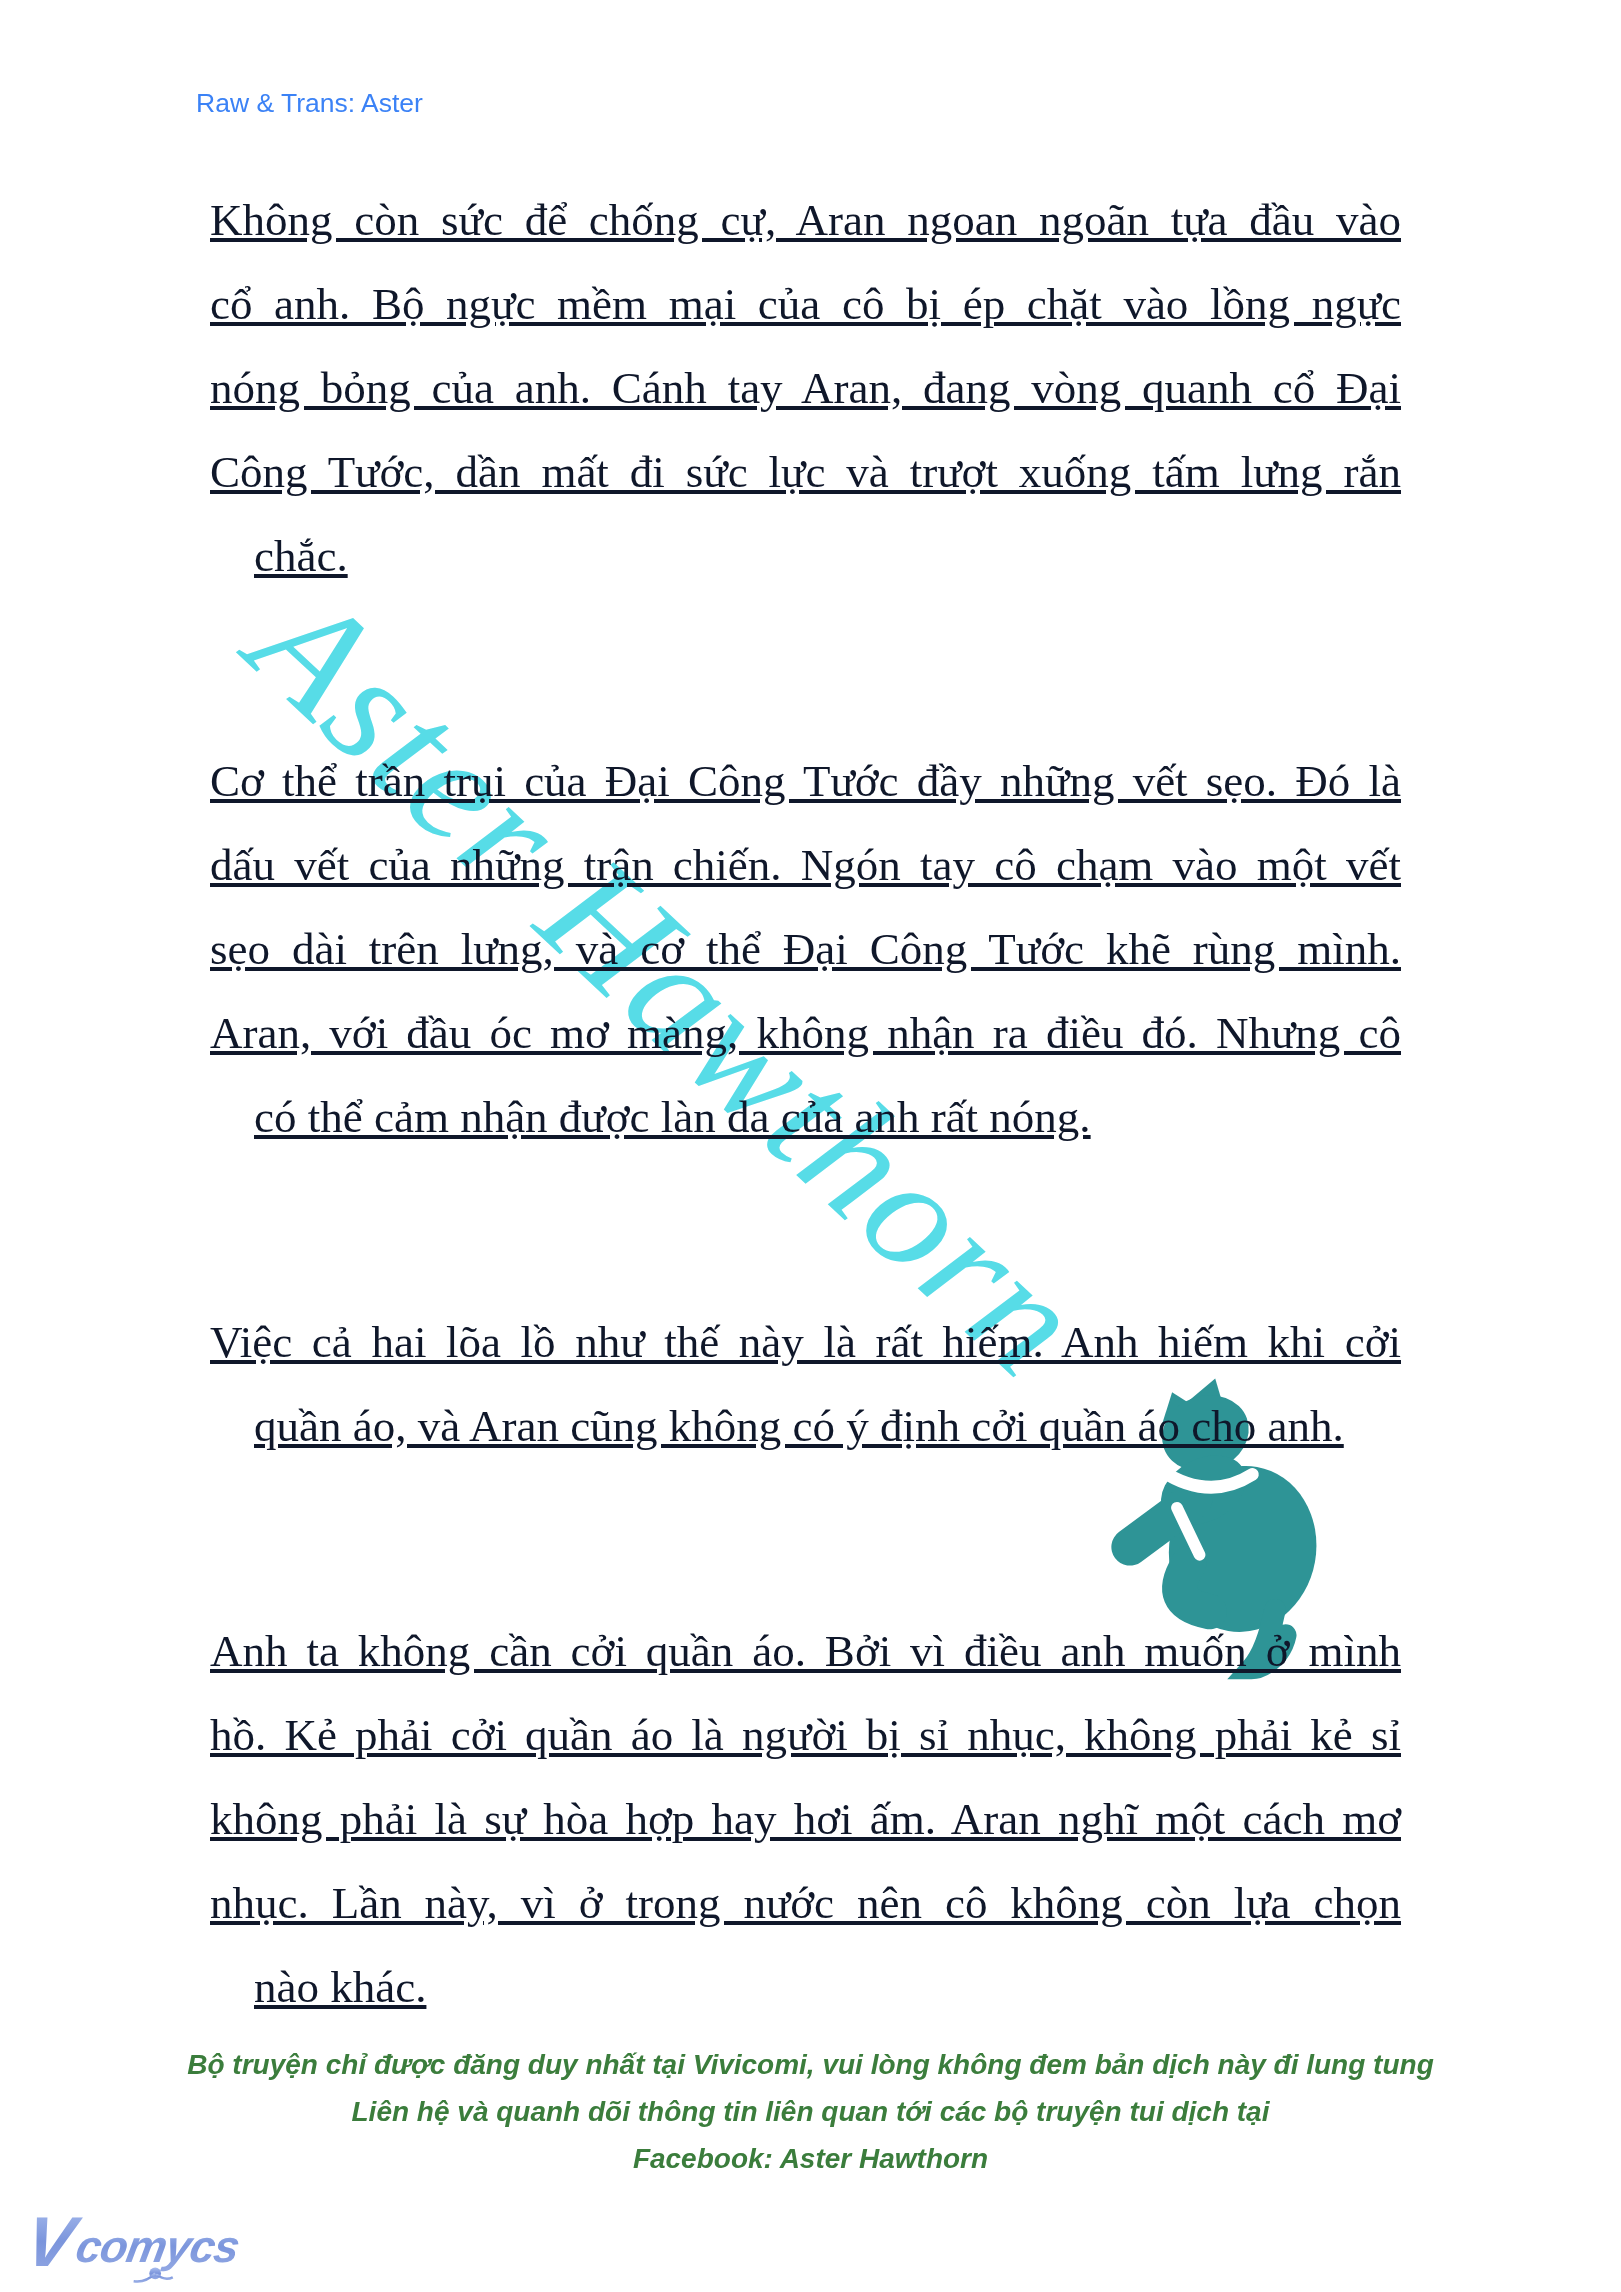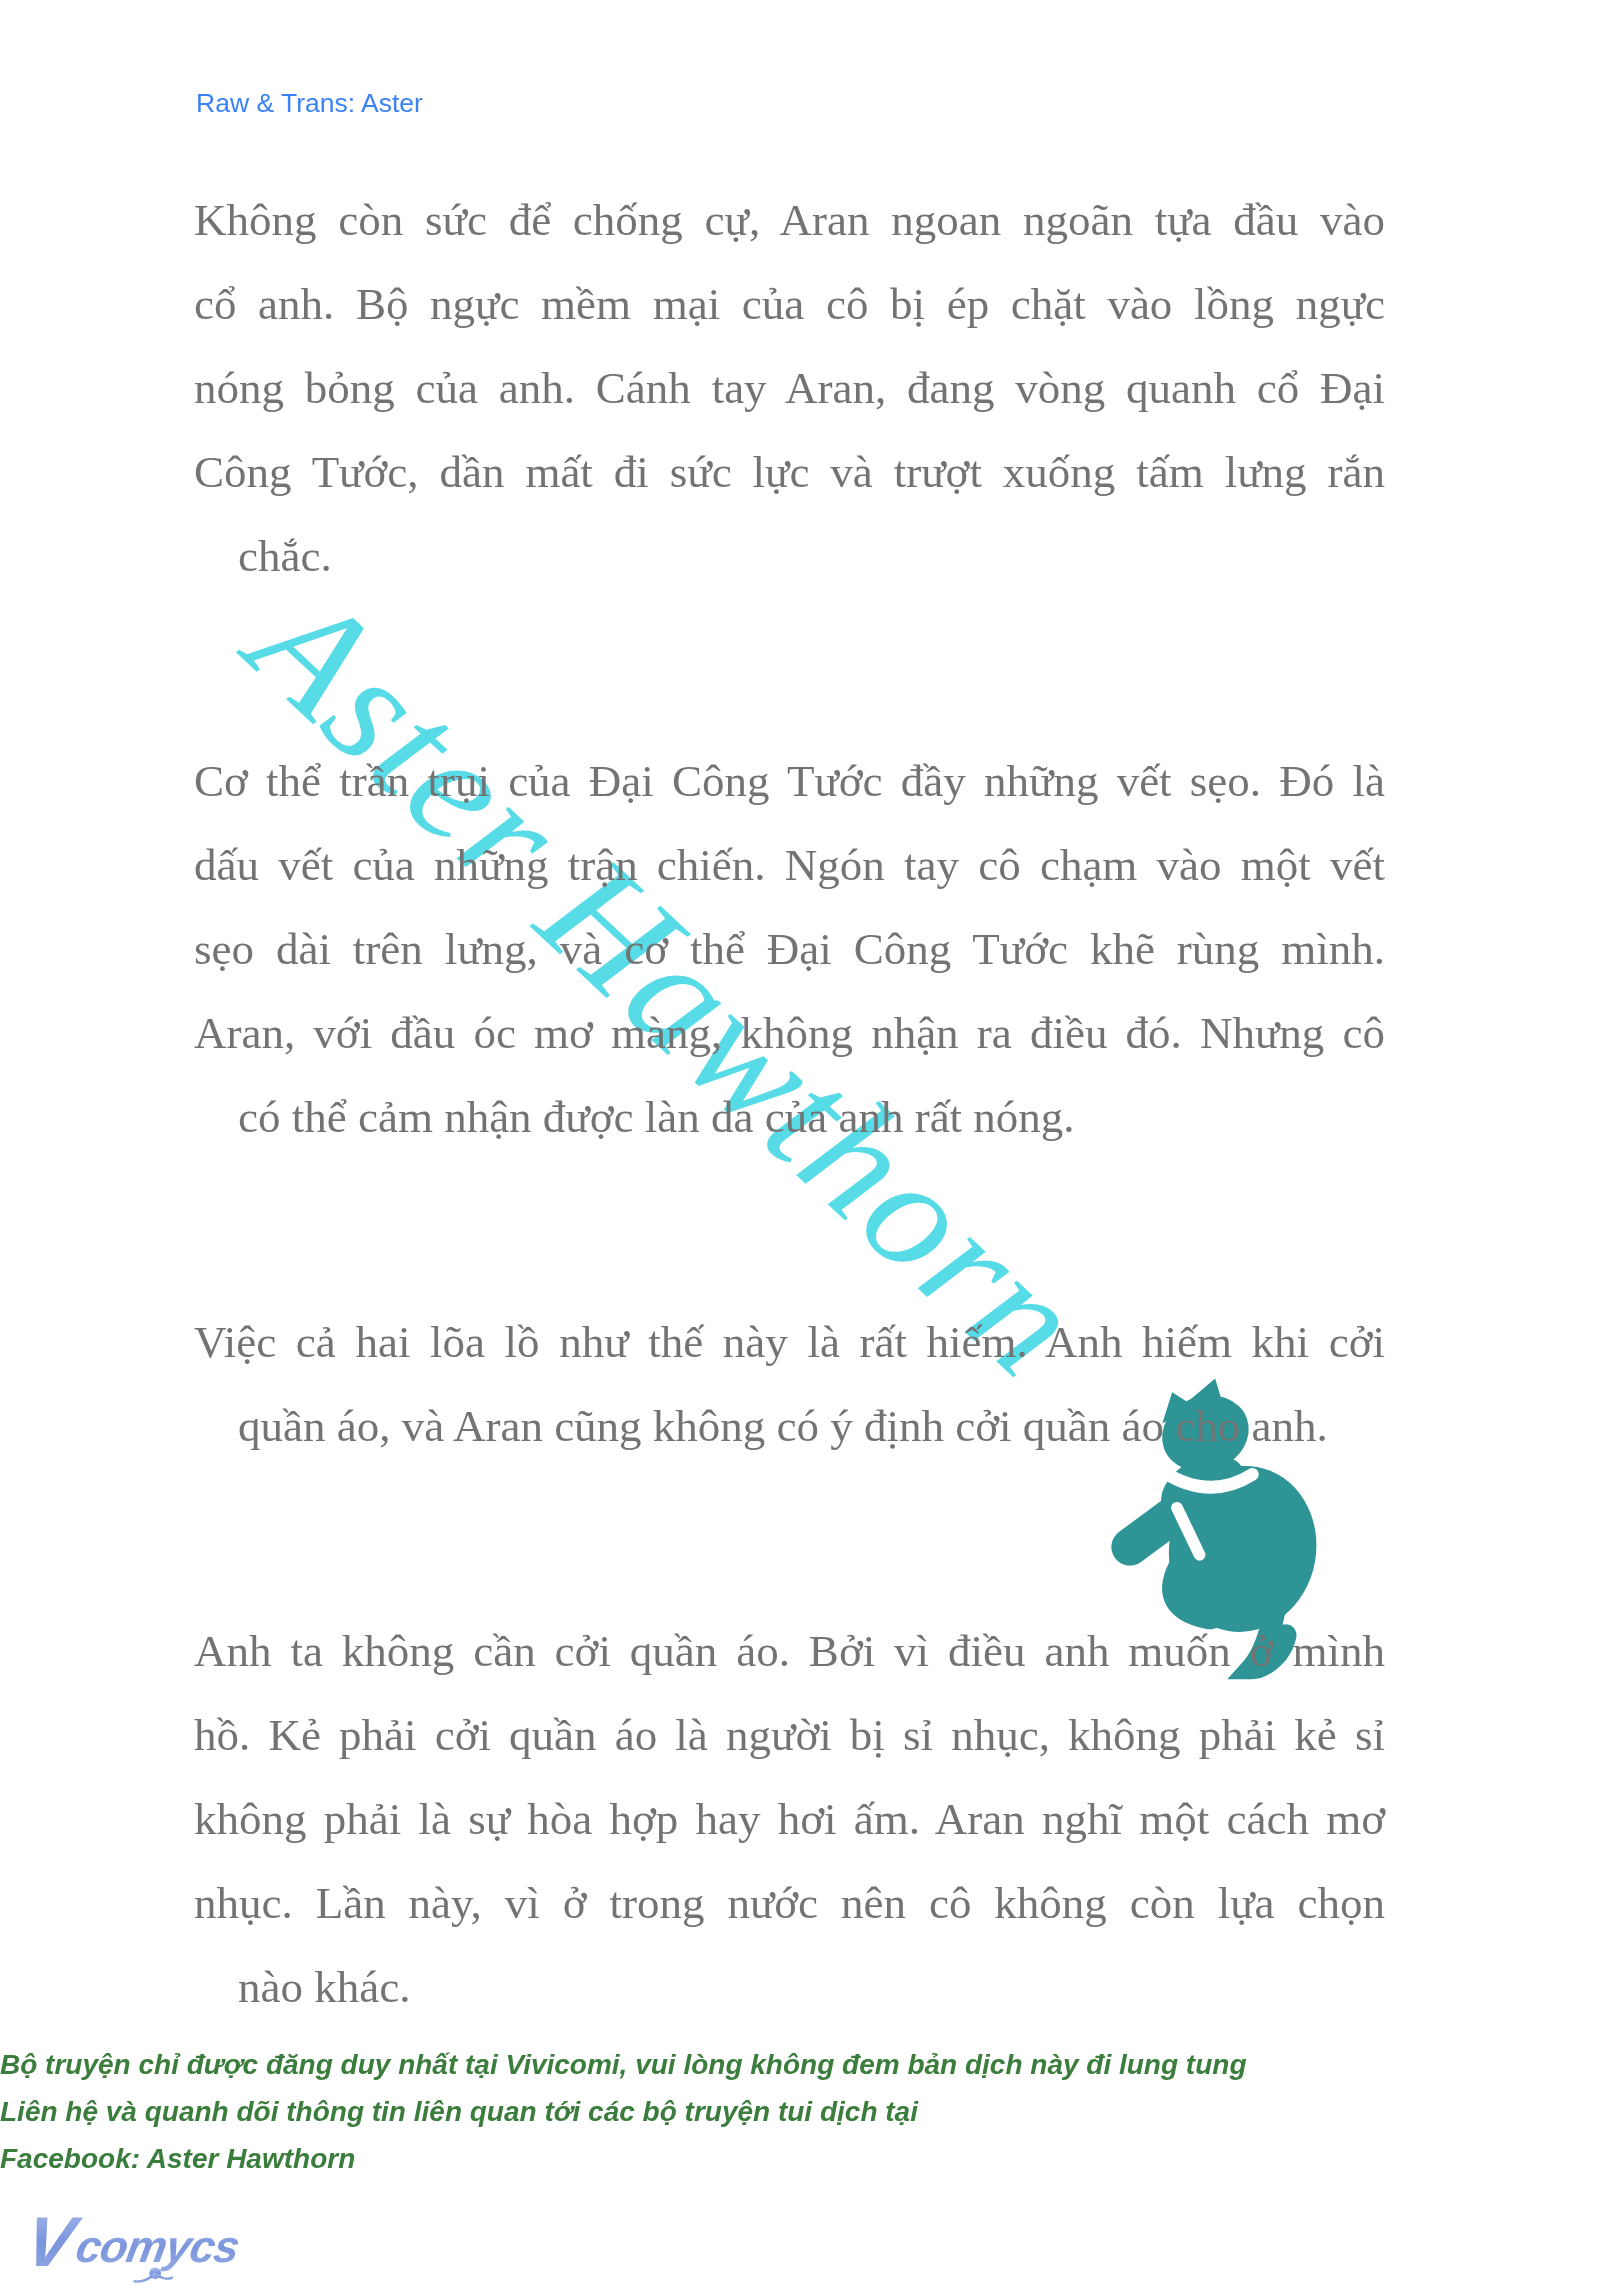--- a/index.html
+++ b/index.html
@@ -30,9 +30,10 @@
   .cat{position:absolute;left:1076px;top:1353px;z-index:1;}
   
   .bodytext{
-    position:absolute;left:194px;top:178px;width:1191px;
-    font-size:45px;line-height:84px;color:#737373;
+    position:absolute;left:210px;top:178px;width:1191px;
+    font-size:45px;line-height:84px;color:#0f172a;
     z-index:2;
+    text-decoration:underline;
   }
   .para{margin:0 0 141px 0;}
   .para:last-child{margin-bottom:0;}

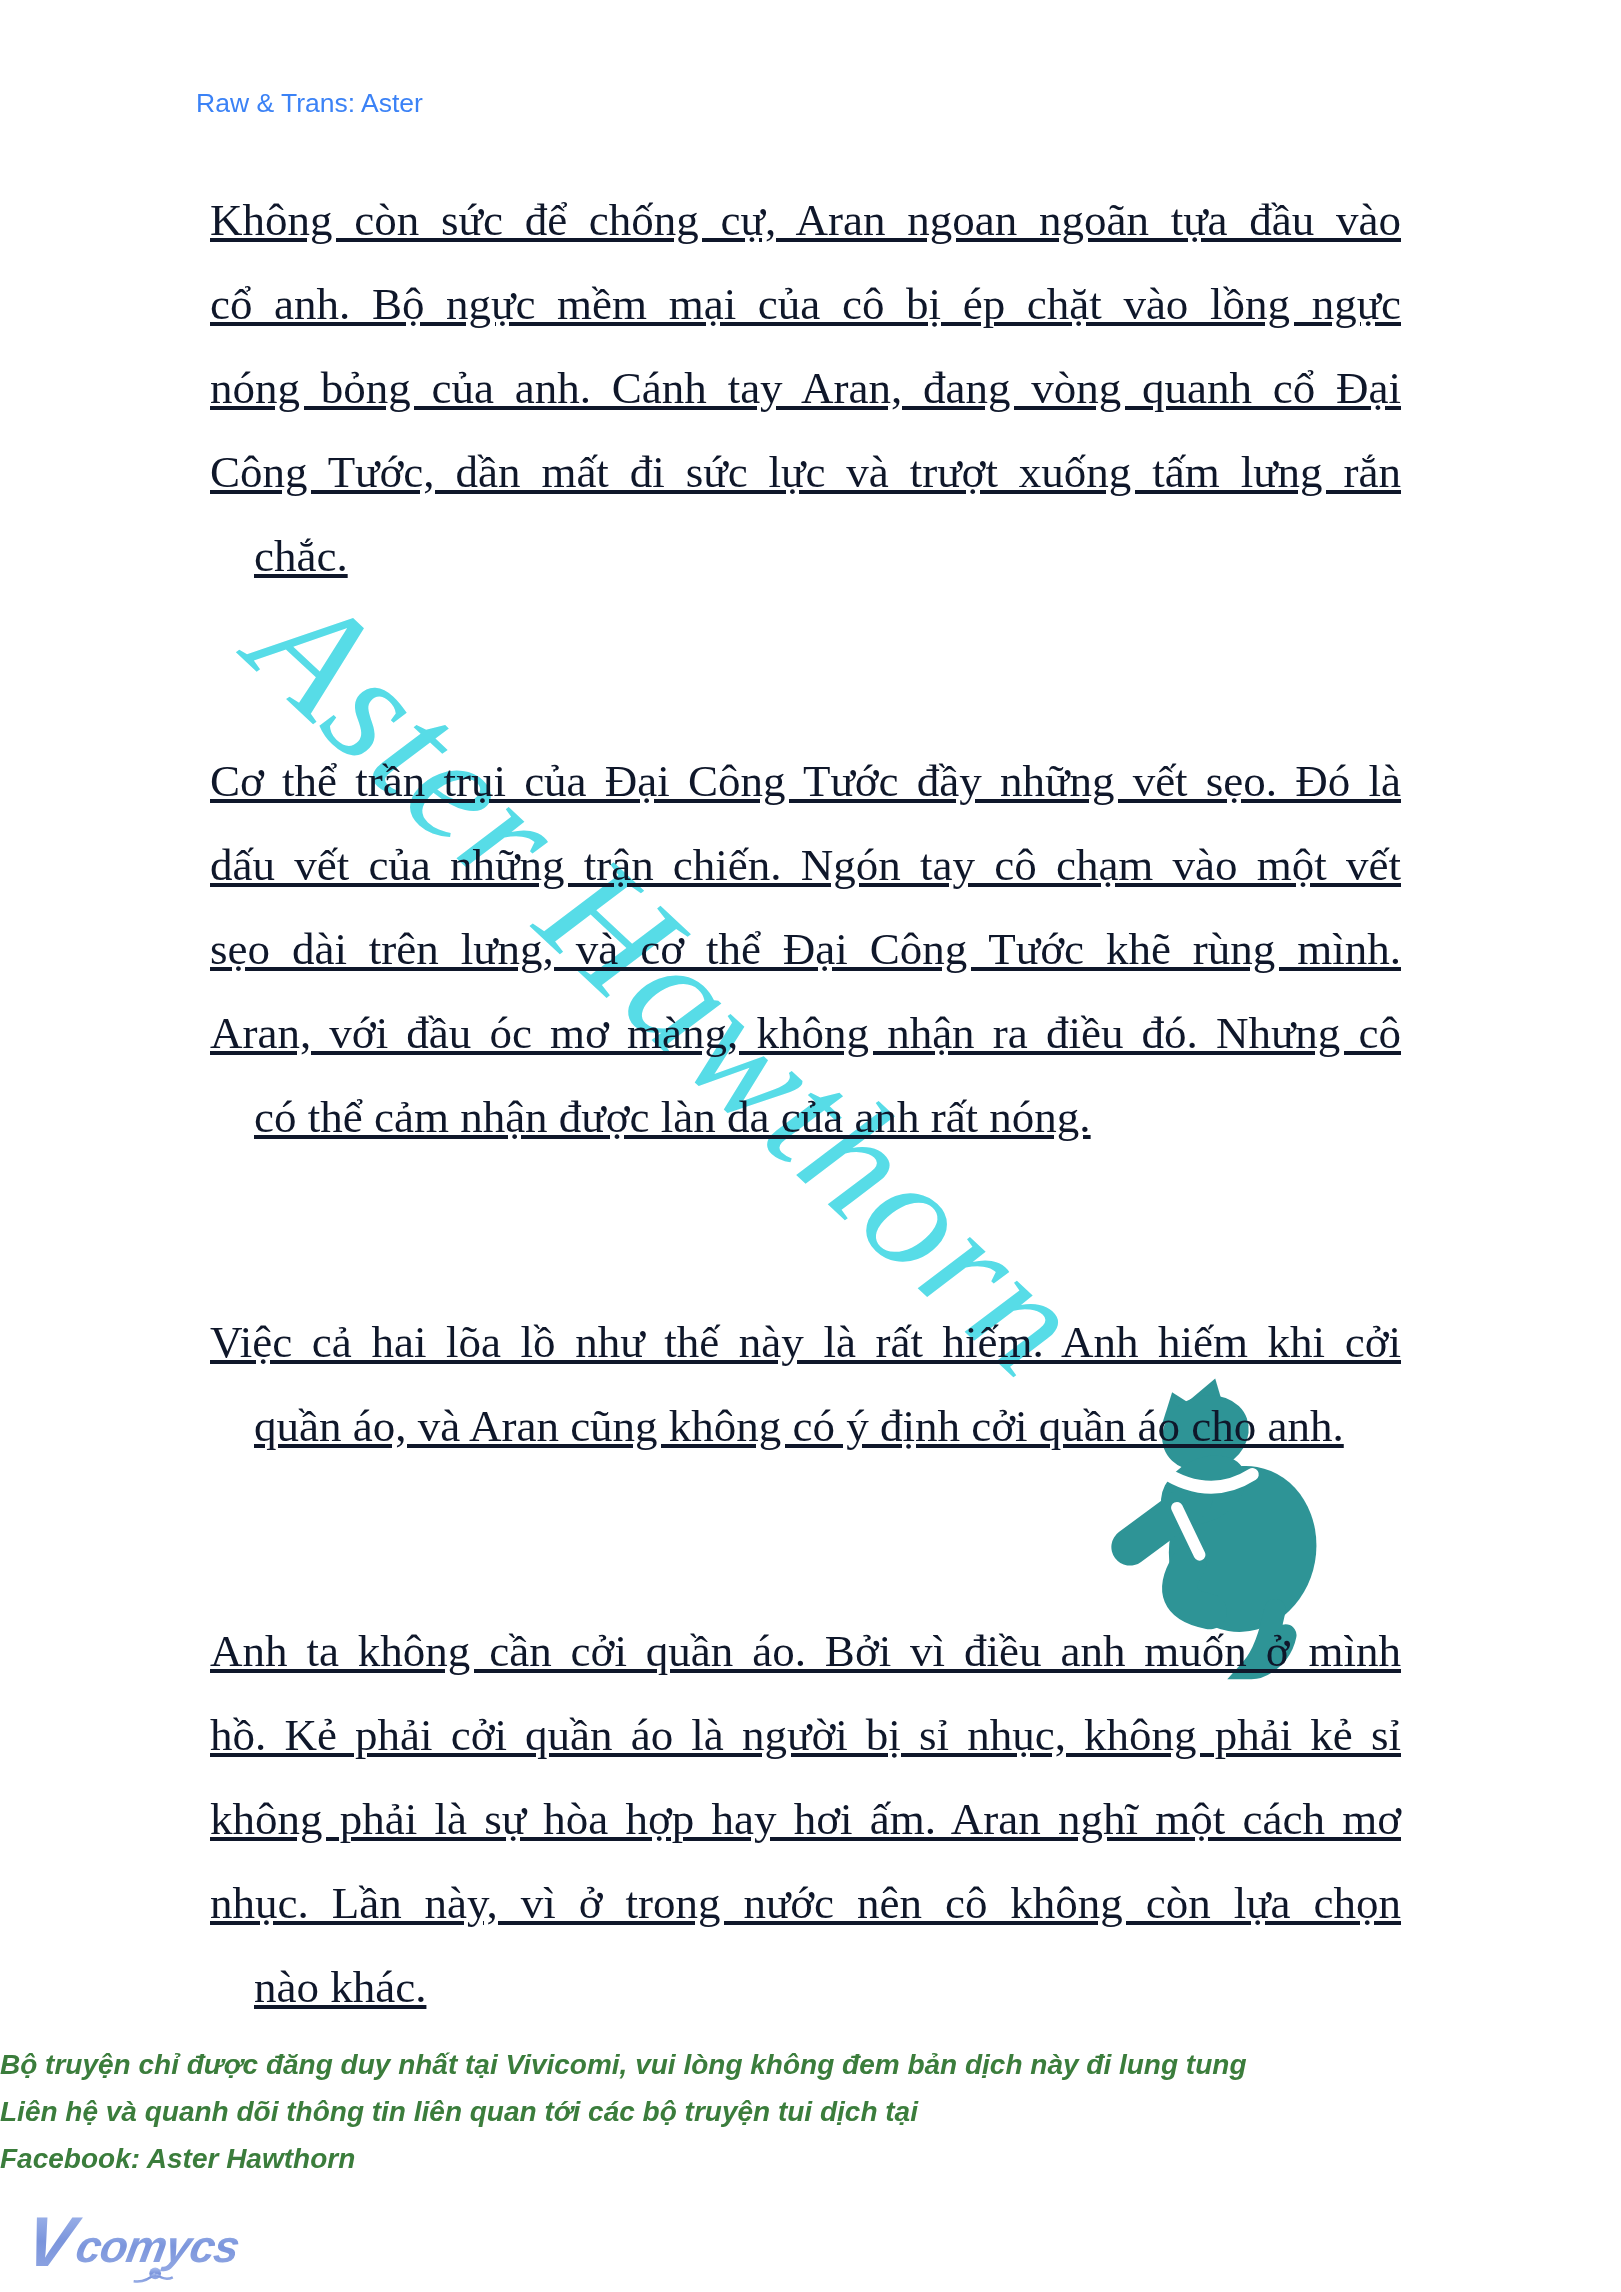--- a/index.html
+++ b/index.html
@@ -45,7 +45,7 @@
   
   .footer{
     position:absolute;left:0;right:0;top:2041px;
-    text-align:left;z-index:3;
+    text-align:center;z-index:3;
     font-family:"Liberation Sans","DejaVu Sans",sans-serif;
     font-style:italic;font-weight:bold;
     font-size:28px;line-height:47px;color:#3b7d3c;

